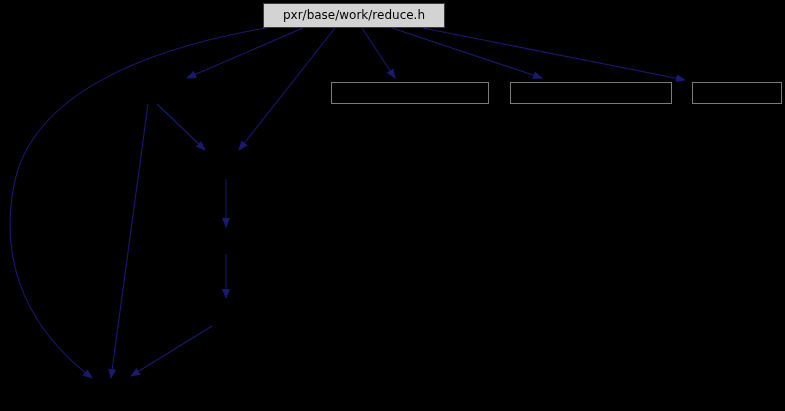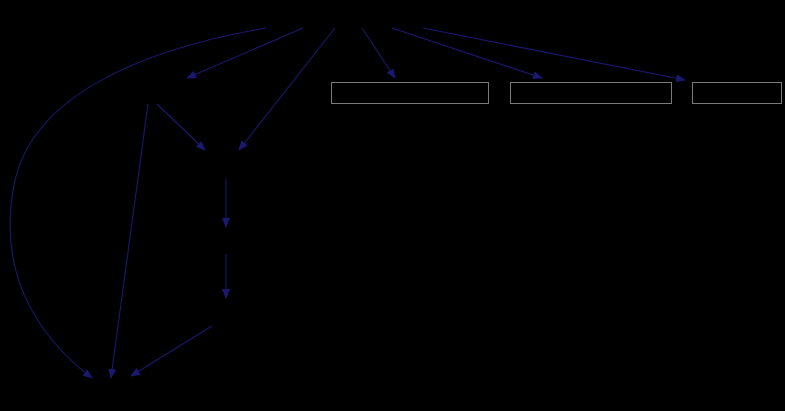--- a/index.html
+++ b/index.html
@@ -80,6 +80,7 @@
     <path class="edge" d="M 212 326 L 131 376" marker-end="url(#ah)"></path>
   </svg>
 
+  <div class="node root-node">pxr/base/work/reduce.h</div>
 
   <div class="node empty-node n1"></div>
   <div class="node empty-node n2"></div>

